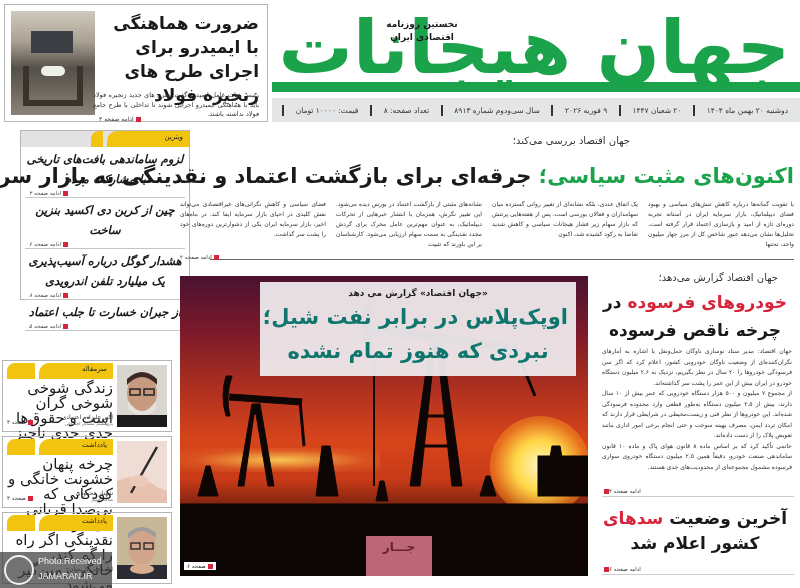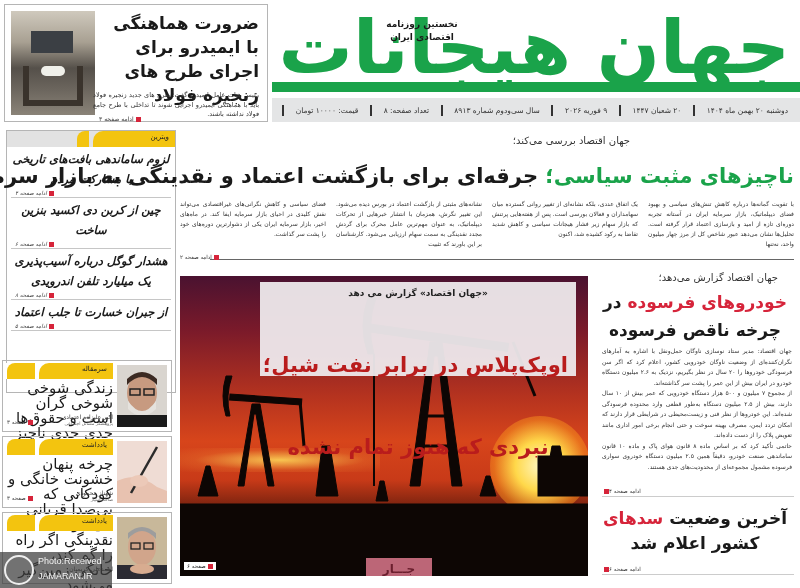--- a/index.html
+++ b/index.html
@@ -65,7 +65,7 @@
 
   
   .vitrine {
-    position: absolute; left: 6px; top: 130px; width: 170px; height: 263px;
+    position: absolute; left: 20px; top: 130px; width: 170px; height: 170px;
     border: 1.5px solid #b5b5b5;
   }
   .tab-header { position: relative; height: 16px; background: #e2e2e2; }

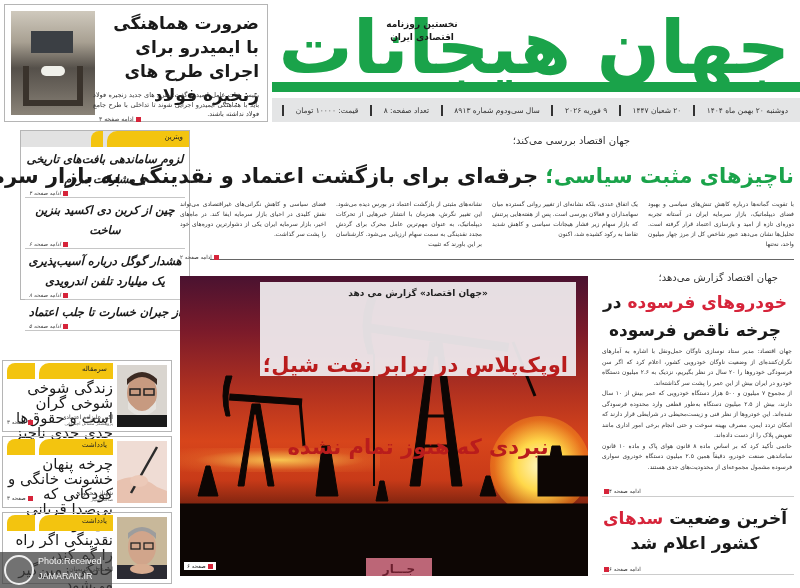--- a/index.html
+++ b/index.html
@@ -297,7 +297,7 @@
 
   <div class="lead-kicker">جهان اقتصاد بررسی می‌کند؛</div>
   <div class="lead-title">
-    <span class="green">ناچیز‌های مثبت سیاسی؛</span><span> جرقه‌ای برای بازگشت اعتماد و نقدینگی به بازار سرمایه</span>
+    <span class="green">اکنون‌های مثبت سیاسی؛</span><span> جرقه‌ای برای بازگشت اعتماد و نقدینگی به بازار سرمایه</span>
   </div>
   <div class="lead-cols">
     <div class="col">با تقویت گمانه‌ها درباره کاهش تنش‌های سیاسی و بهبود فضای دیپلماتیک، بازار سرمایه ایران در آستانه تجربه دوره‌ای تازه از امید و بازسازی اعتماد قرار گرفته است. تحلیل‌ها نشان می‌دهد عبور شاخص کل از مرز چهار میلیون واحد، نه‌تنها</div>

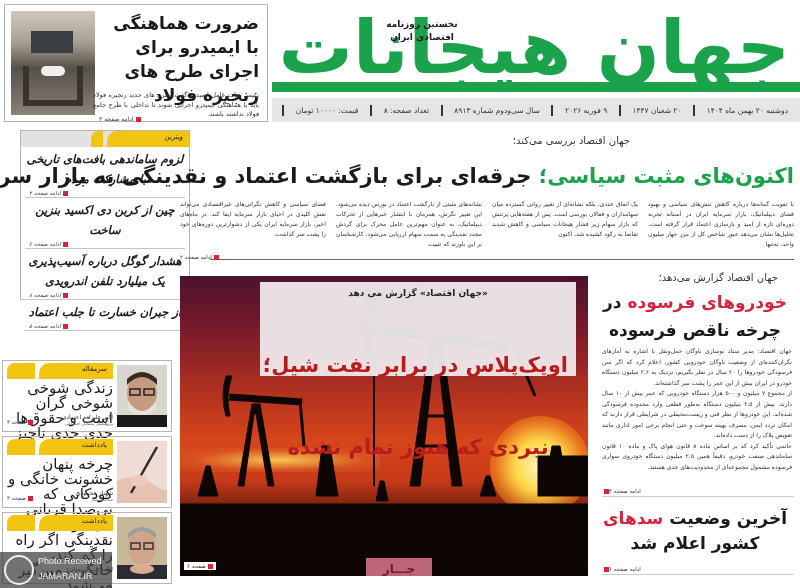--- a/index.html
+++ b/index.html
@@ -147,7 +147,7 @@
     text-align: center; padding: 4px 8px;
   }
   .oil .kick { font-size: 9px; font-weight: bold; color:#222; line-height: 14px; }
-  .oil .big { font-size: 21px; font-weight: bold; color:#b91c1c; line-height: 34px; white-space: nowrap; margin-top: 48px; }
+  .oil .big { font-size: 21px; font-weight: bold; color:#0f766e; line-height: 34px; white-space: nowrap; }
   .oil .pgtag { position:absolute; left: 4px; bottom: 6px; background:#fff; font-size: 5.5px; padding: 1px 3px; color:#222; }
   .oil .ribbon {
     position:absolute; left: 186px; bottom: 0; width: 66px; height: 18px;

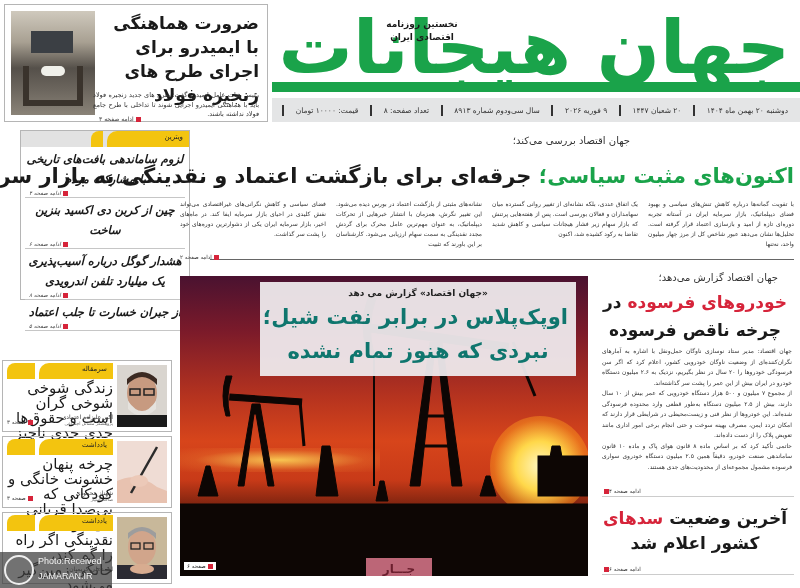--- a/index.html
+++ b/index.html
@@ -150,7 +150,7 @@
   .oil .big { font-size: 21px; font-weight: bold; color:#0f766e; line-height: 34px; white-space: nowrap; }
   .oil .pgtag { position:absolute; left: 4px; bottom: 6px; background:#fff; font-size: 5.5px; padding: 1px 3px; color:#222; }
   .oil .ribbon {
-    position:absolute; left: 186px; bottom: 0; width: 66px; height: 18px;
+    position:absolute; left: 186px; bottom: 0; width: 66px; height: 40px;
     background: rgba(220,120,140,0.85); color:#6b1f2e; font-size: 12px; font-weight:bold; text-align:center; line-height: 22px;
   }
 

